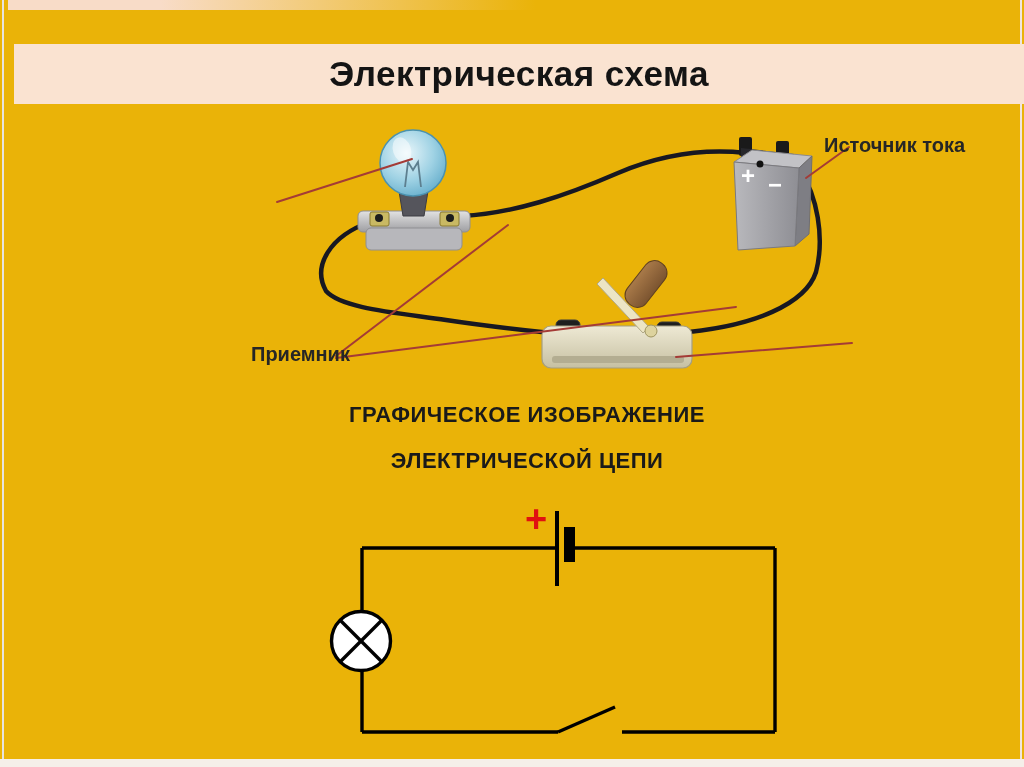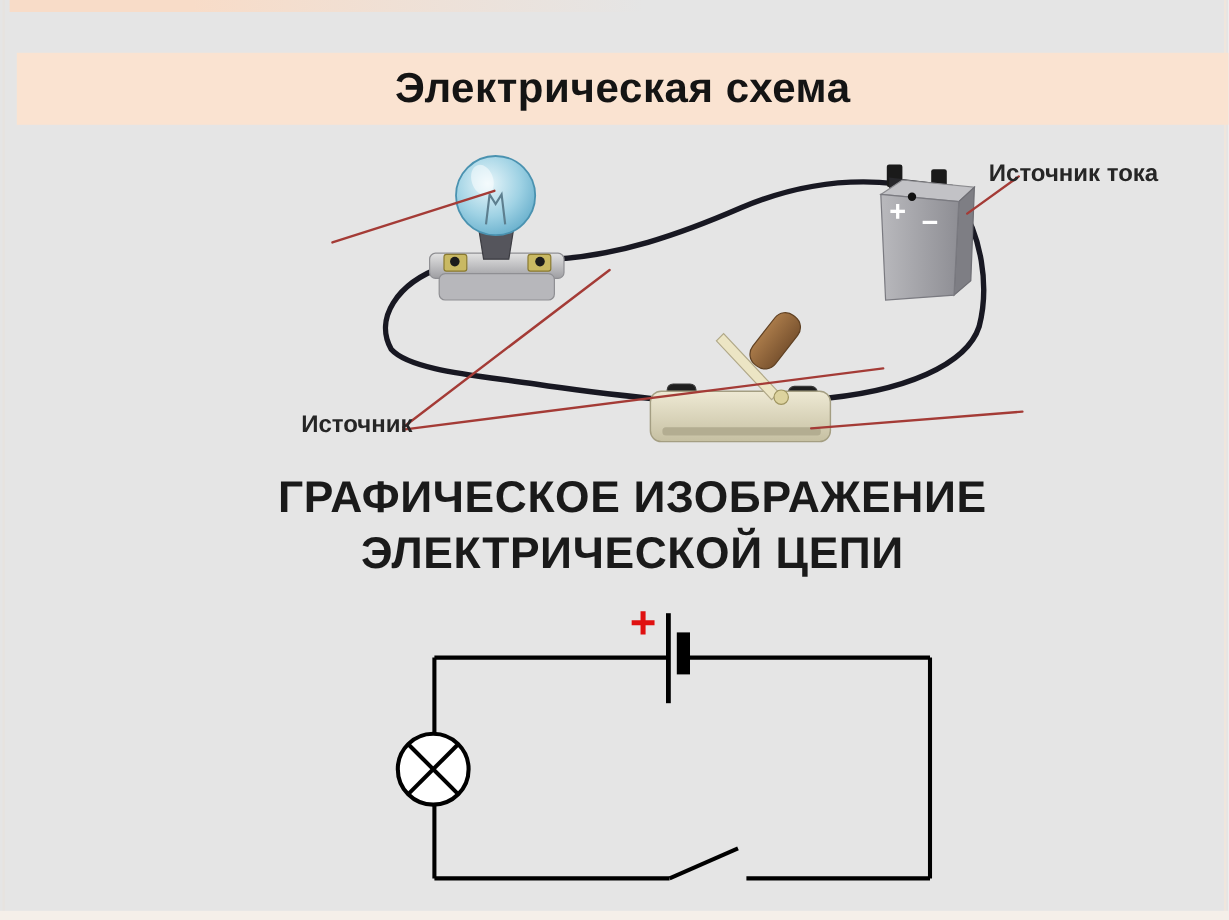--- a/index.html
+++ b/index.html
@@ -4,7 +4,7 @@
 <style>
   html,body{margin:0;padding:0;background:#ffffff;}
   .slide{
-    position:relative;width:1024px;height:767px;overflow:hidden;background:#e5e5e5;
+    position:relative;width:1024px;height:767px;overflow:hidden;background:#eab308;
     font-family:"Liberation Sans","DejaVu Sans",sans-serif;
   }
   .top-strip{position:absolute;left:8px;top:0;right:0;height:10px;

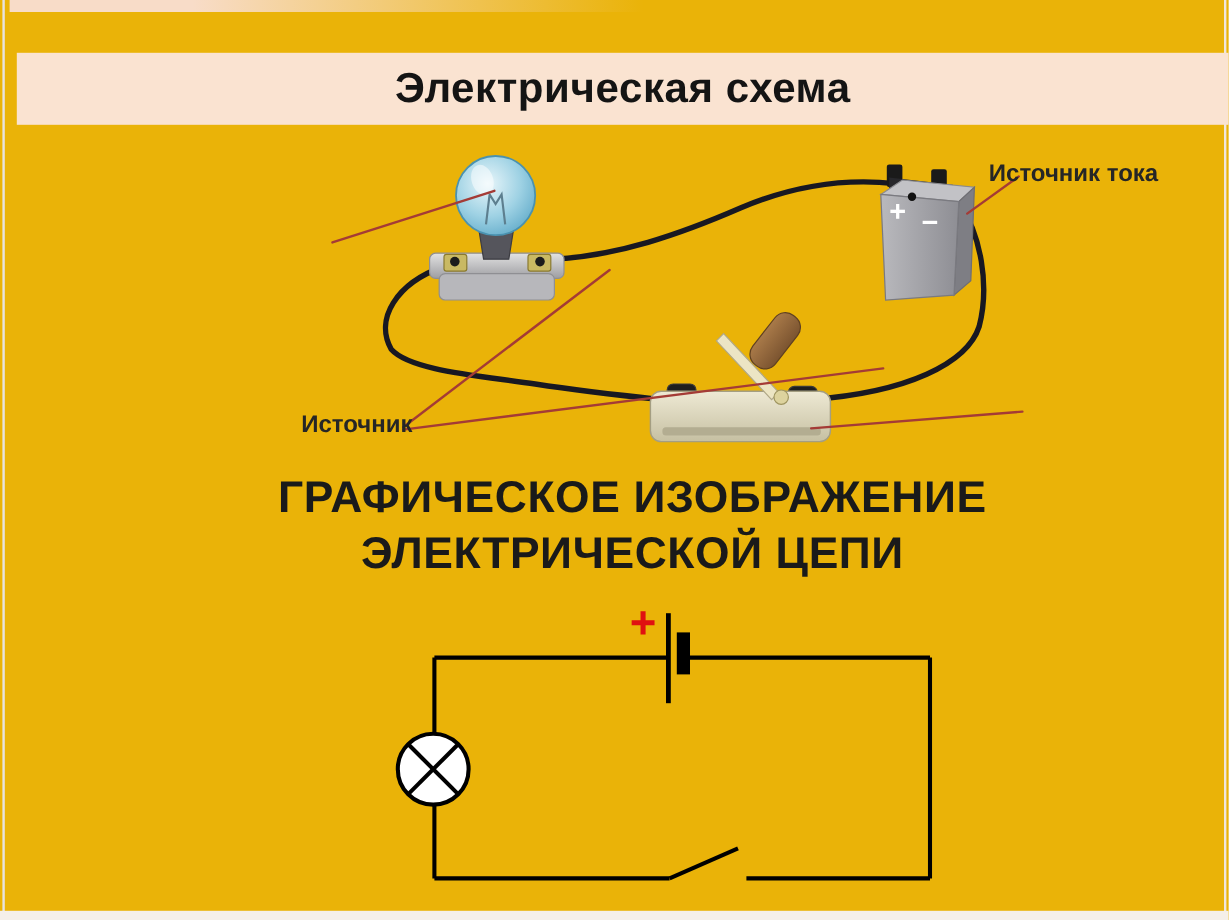--- a/index.html
+++ b/index.html
@@ -141,7 +141,7 @@
   </div>
 
   <div class="lbl lbl-wires">
-    <div>Источник</div>
+    <div>Приемник</div>
   </div>
 
 

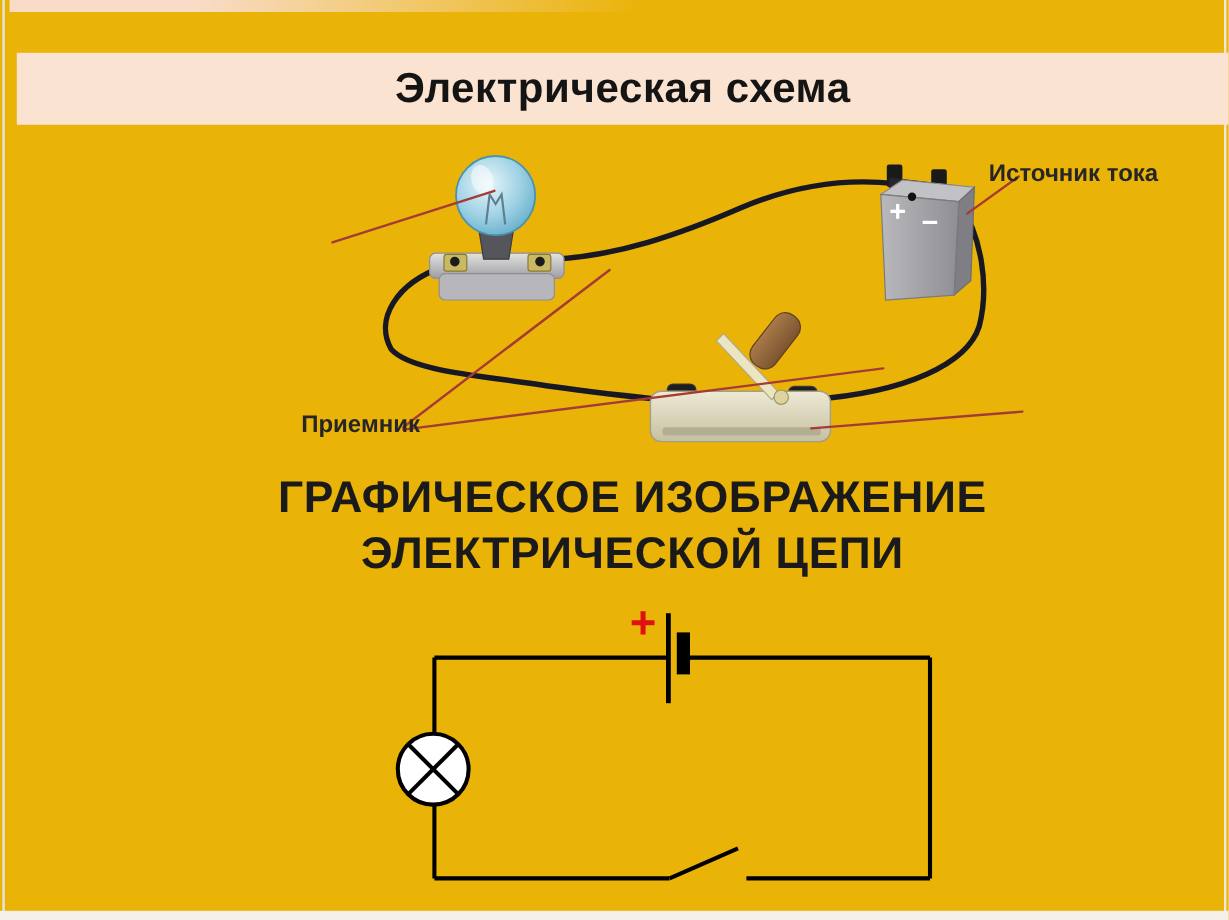--- a/index.html
+++ b/index.html
@@ -28,7 +28,7 @@
   .lbl-switch{left:838px;top:334px;width:150px;text-align:center;font-size:19px;line-height:21px;}
   .heading{
     position:absolute;left:30px;right:0;top:392px;text-align:center;
-    color:#1a1a1a;font-weight:bold;font-size:37px;line-height:46px;letter-spacing:0.5px;
+    color:#1a1a1a;font-weight:bold;font-size:22px;line-height:46px;letter-spacing:0.5px;
   }
 </style>
 </head>

